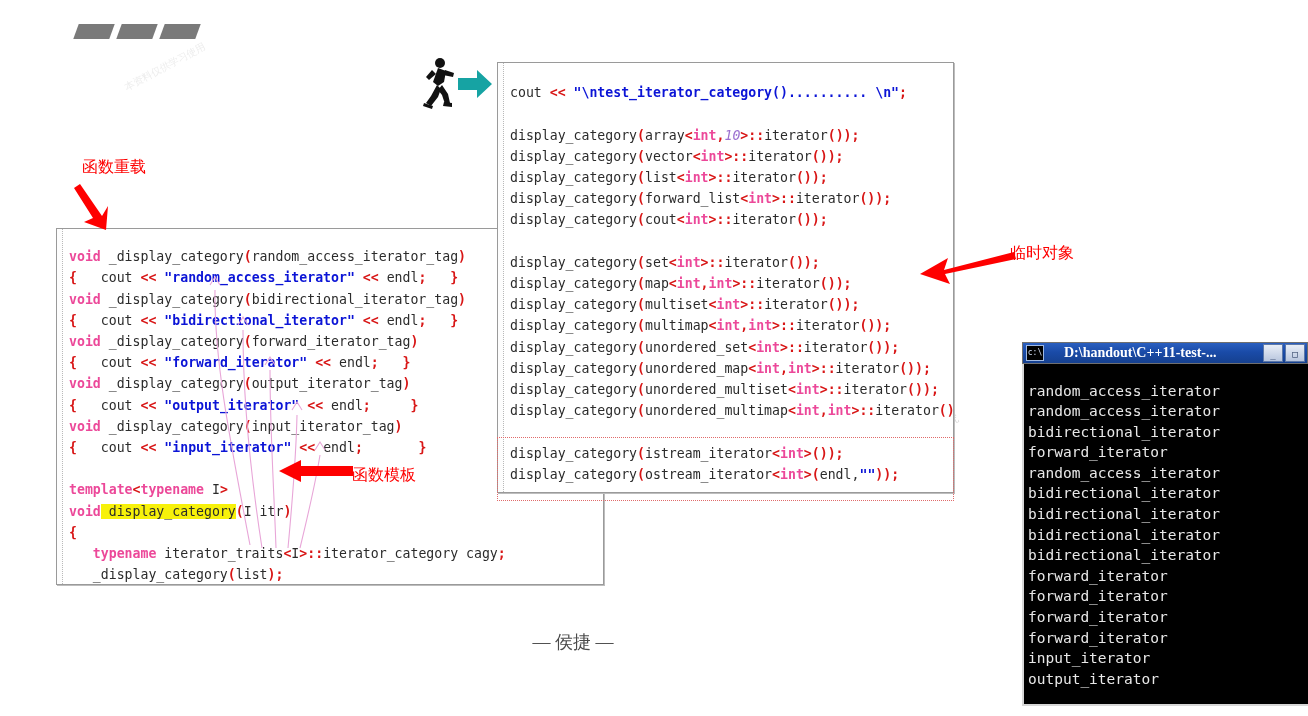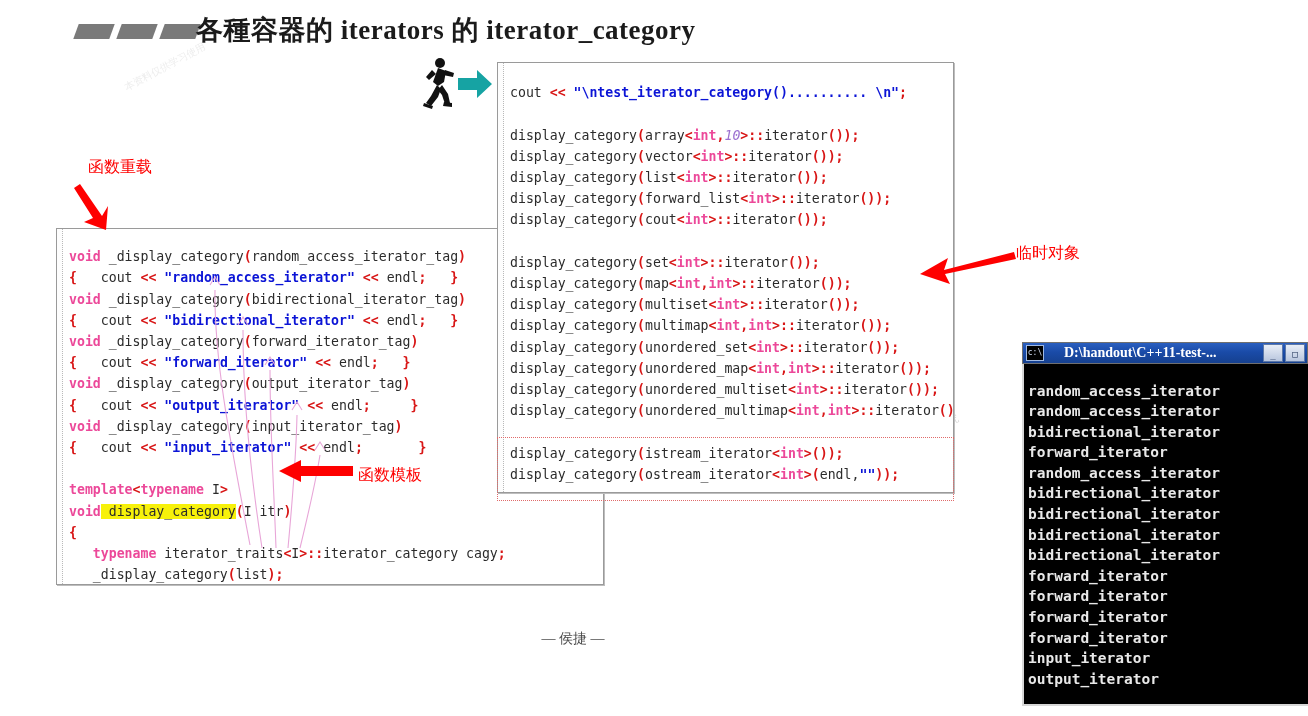--- a/index.html
+++ b/index.html
@@ -250,7 +250,6 @@
     <div class="par-mark"></div>
     <div class="par-mark"></div>
   </div>
-  <div class="title-text">各種容器的 iterators 的 iterator_category</div>
 </div>
 
 <div class="runner-group">

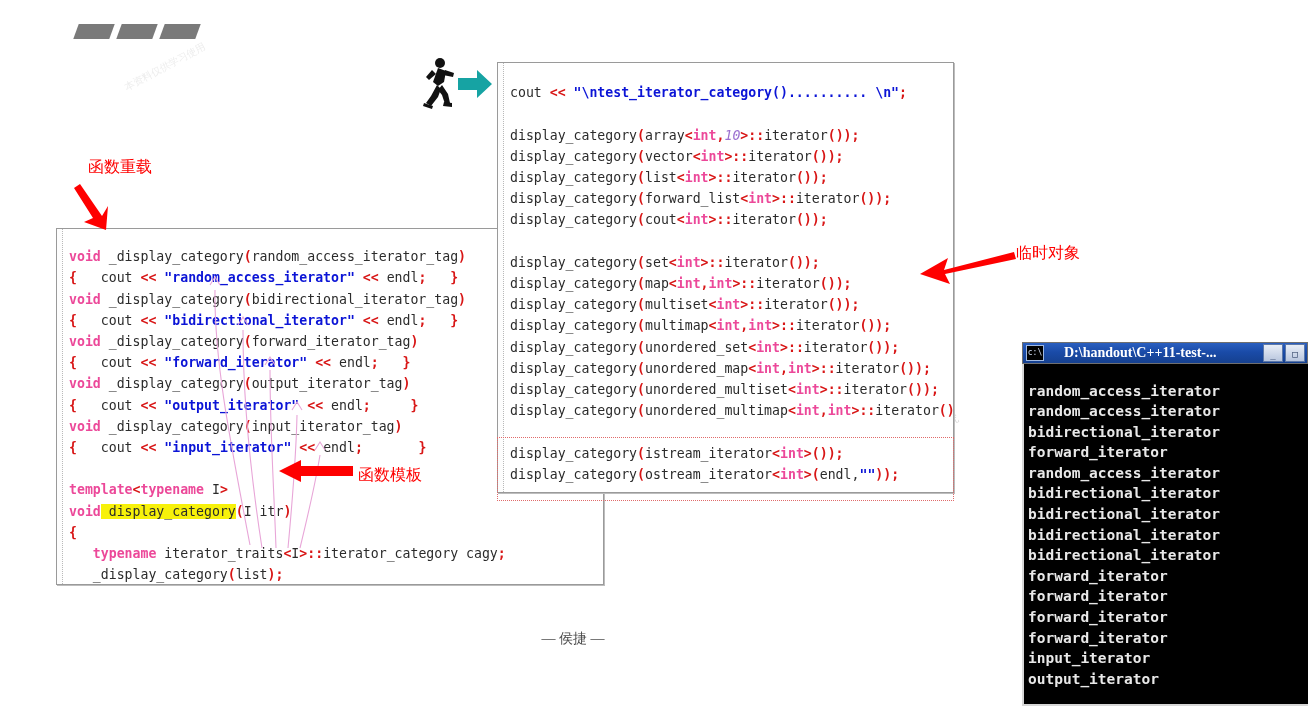--- a/index.html
+++ b/index.html
@@ -148,7 +148,6 @@
     font-size: 16px;
     white-space: nowrap;
     z-index: 8;
-    margin-left: 6px;
   }
   .anno-arrow { position: absolute; z-index: 8; }
 

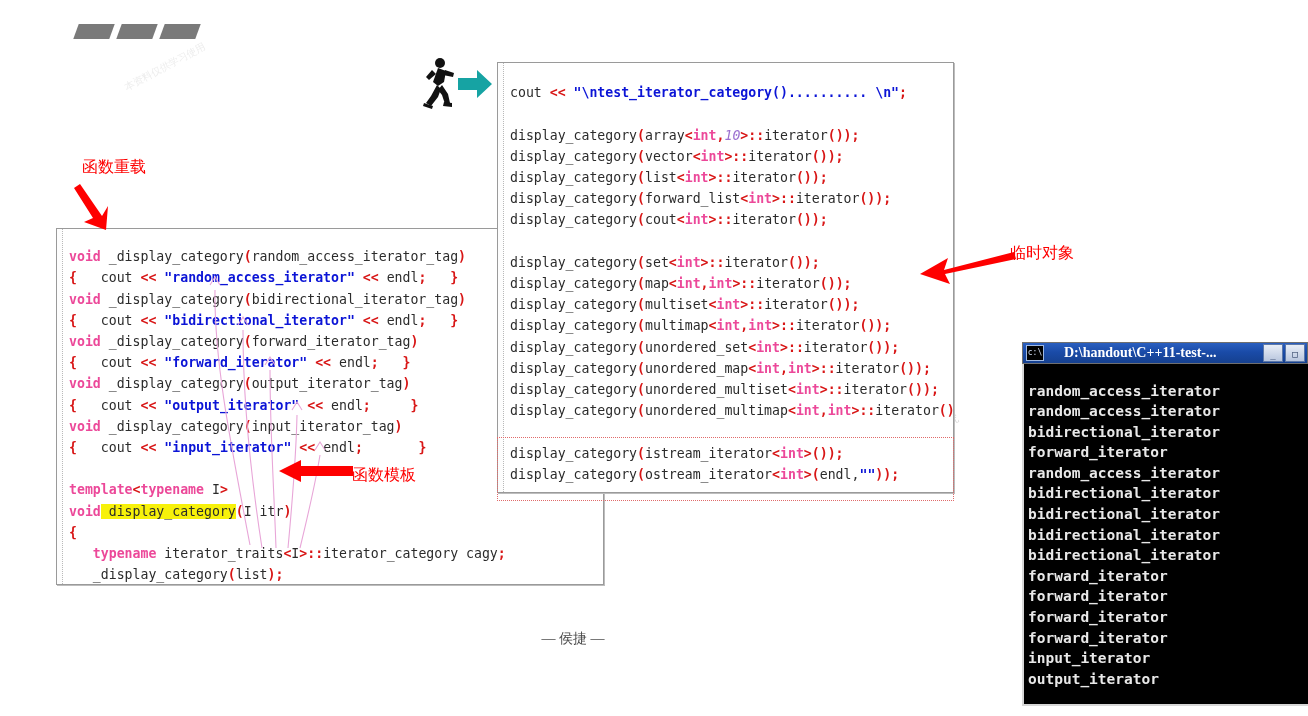--- a/index.html
+++ b/index.html
@@ -215,7 +215,7 @@
     left: 4px; top: 24px;
     color: #e8e8e8;
     font-family: "DejaVu Sans Mono", "Liberation Mono", monospace;
-    font-weight: bold;
+    font-weight: normal;
     font-size: 14.5px;
     line-height: 20.6px;
     white-space: pre;

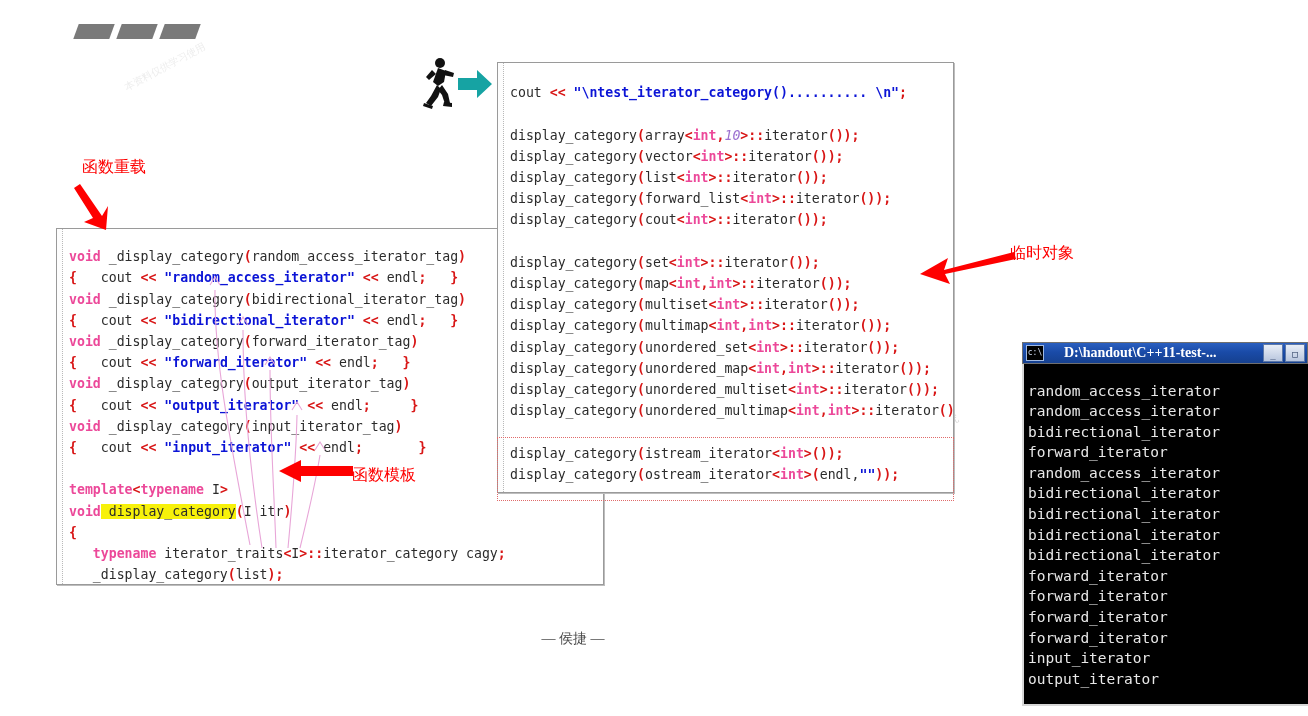--- a/index.html
+++ b/index.html
@@ -228,7 +228,7 @@
     width: 1146px;
     text-align: center;
     font-family: "Liberation Serif", "DejaVu Serif", serif;
-    font-size: 14px;
+    font-size: 18px;
     color: #4a4a4a;
     z-index: 6;
   }

